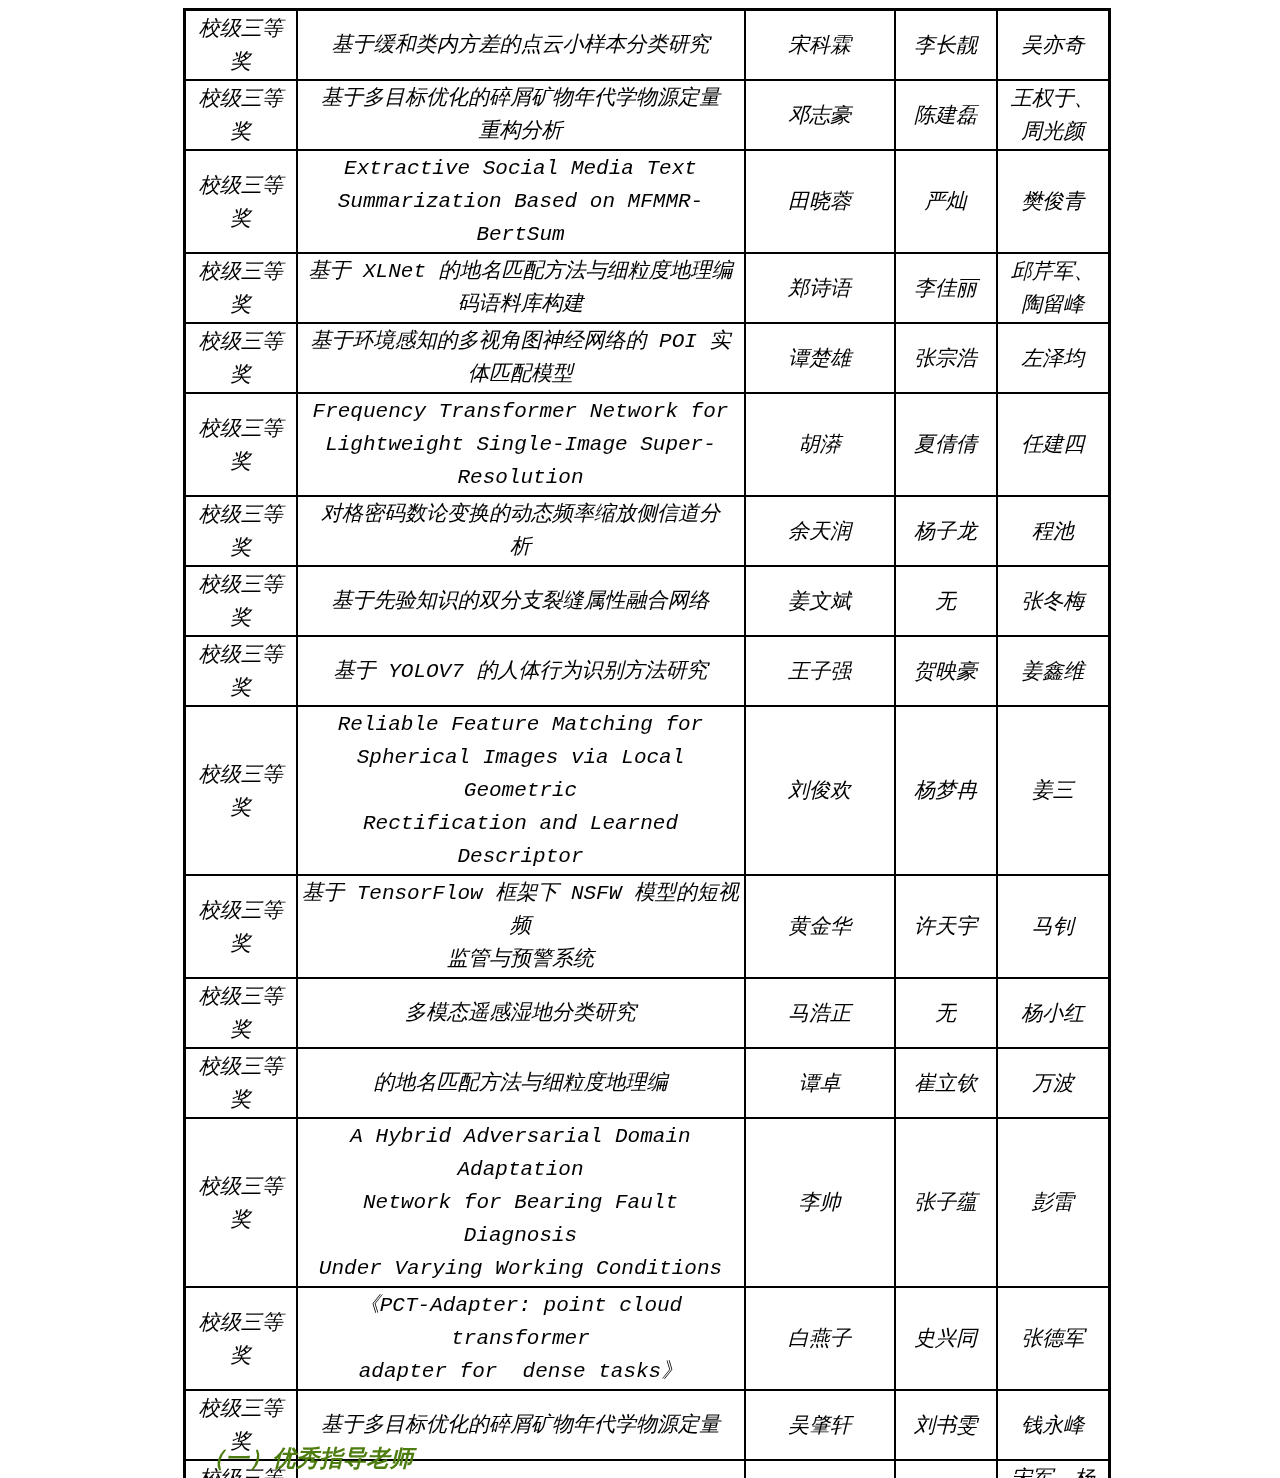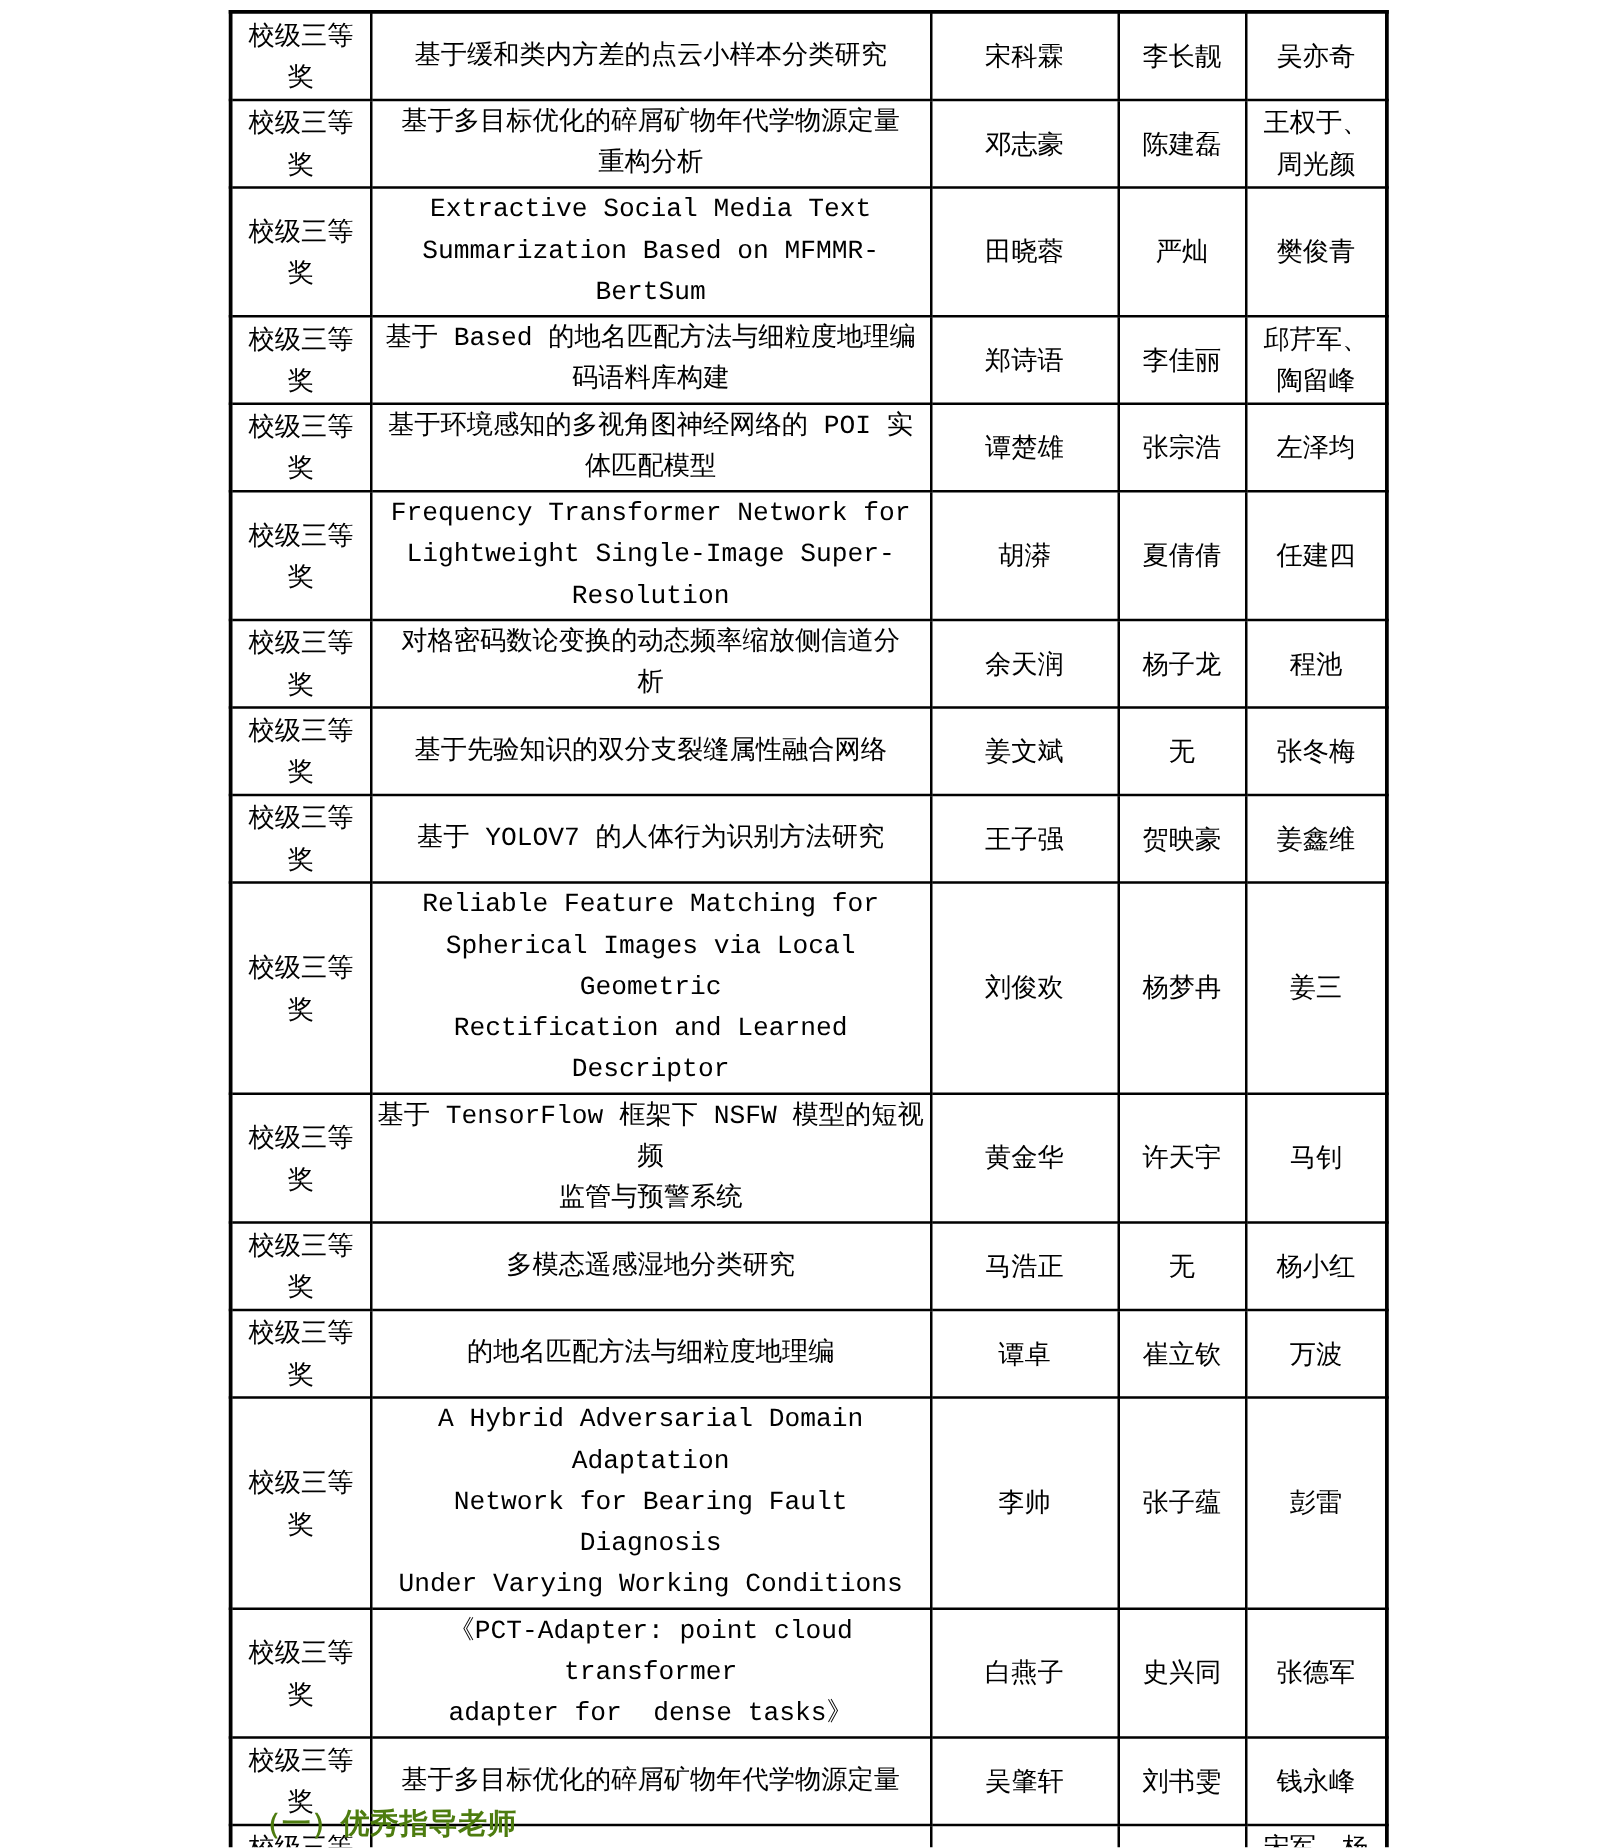--- a/index.html
+++ b/index.html
@@ -15,6 +15,7 @@
     color: #000000;
     font-family: "Liberation Serif", "DejaVu Serif", serif;
     overflow: hidden;
+    font-style: italic;
   }
   table.awards {
     position: absolute;

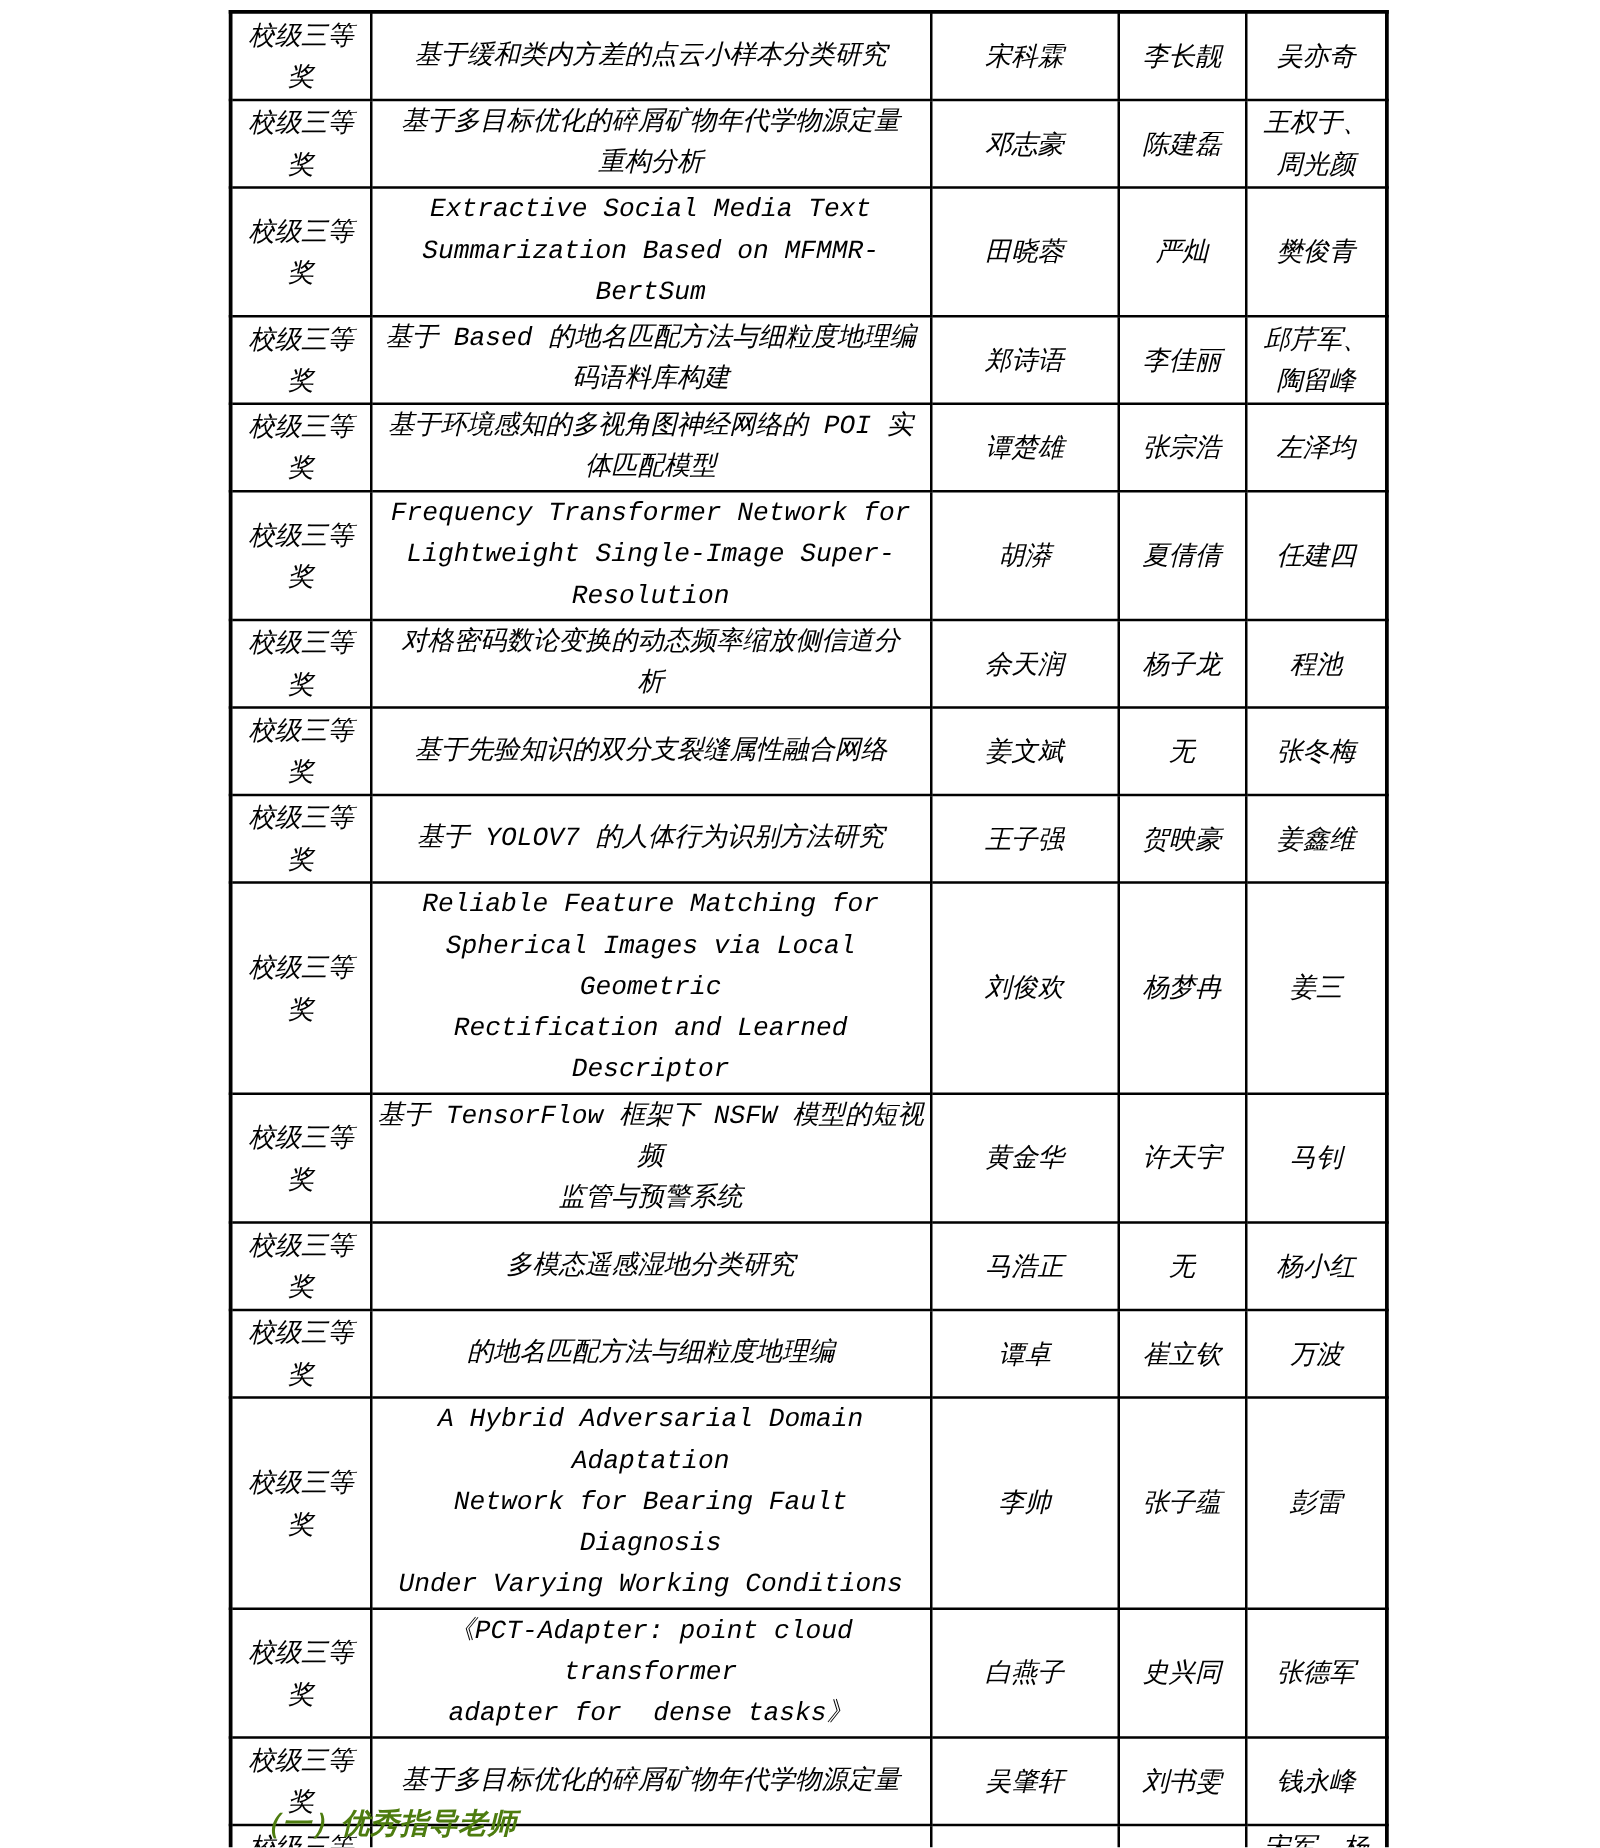--- a/index.html
+++ b/index.html
@@ -109,7 +109,7 @@
         </tr>
         <tr>
           <td class="cell-award">校级三等奖</td>
-          <td class="cell-title">基于 Based 的地名匹配方法与细粒度地理编
+          <td class="cell-title">基于 XLNet 的地名匹配方法与细粒度地理编
 码语料库构建</td>
           <td class="cell-name">郑诗语</td>
           <td class="cell-name">李佳丽</td>

